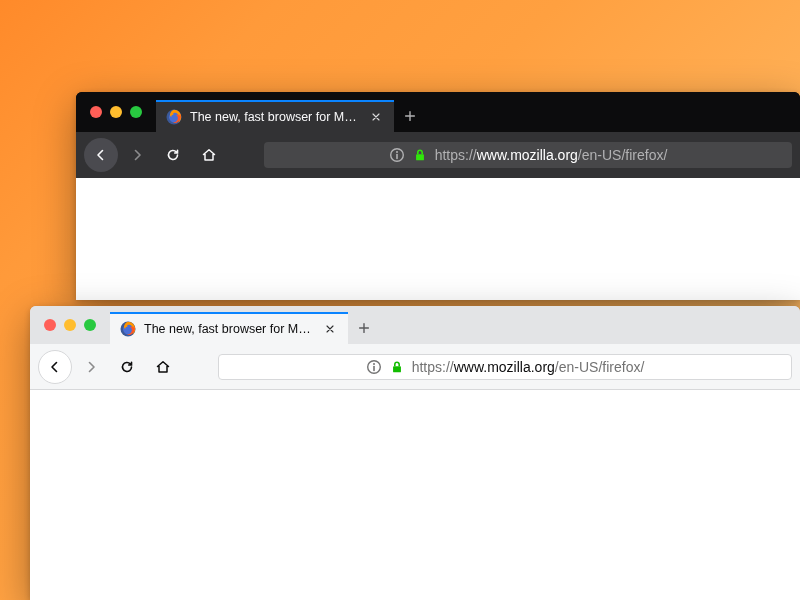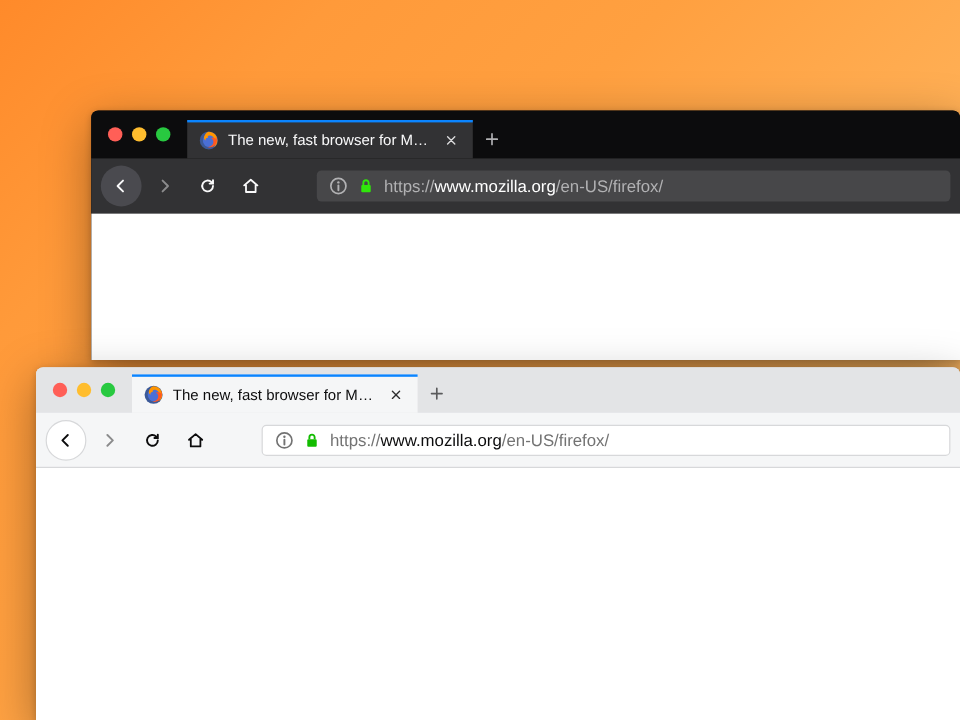--- a/index.html
+++ b/index.html
@@ -55,7 +55,7 @@
 
   .urlbar {
     flex:1; height:26px; border-radius:4px; display:flex; align-items:center;
-    padding:0 10px; gap:8px; font-size:14px; margin-left:36px;
+    padding:0 10px; gap:8px; font-size:14px; margin-left:36px;justify-content:center;
   }
   .dark .urlbar { background:#474749; color:#b1b1b3; }
   .light .urlbar { background:#fff; border:1px solid #d7d8da; color:#737373; }

